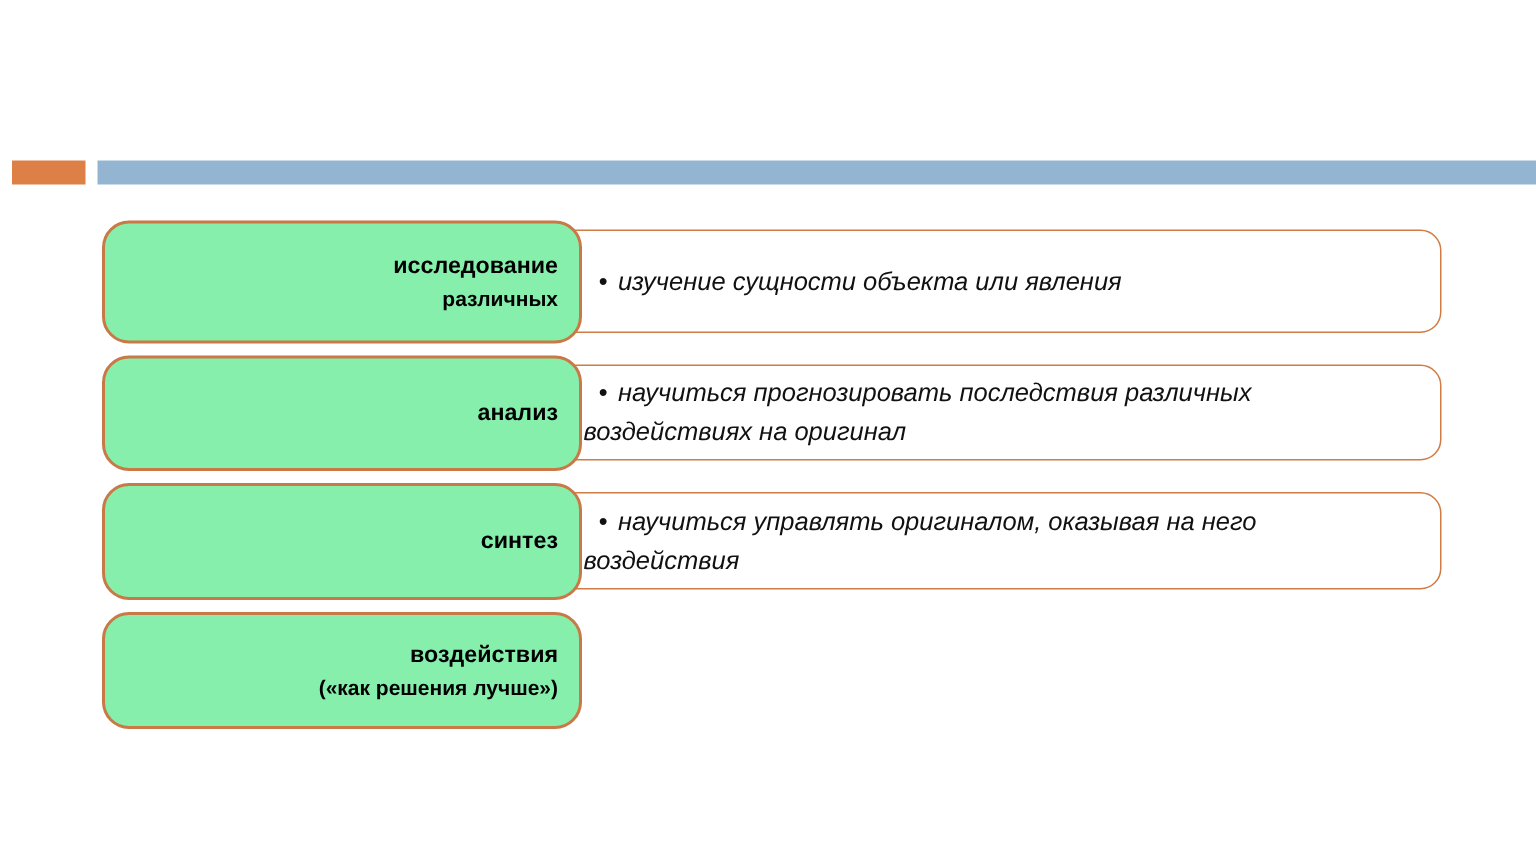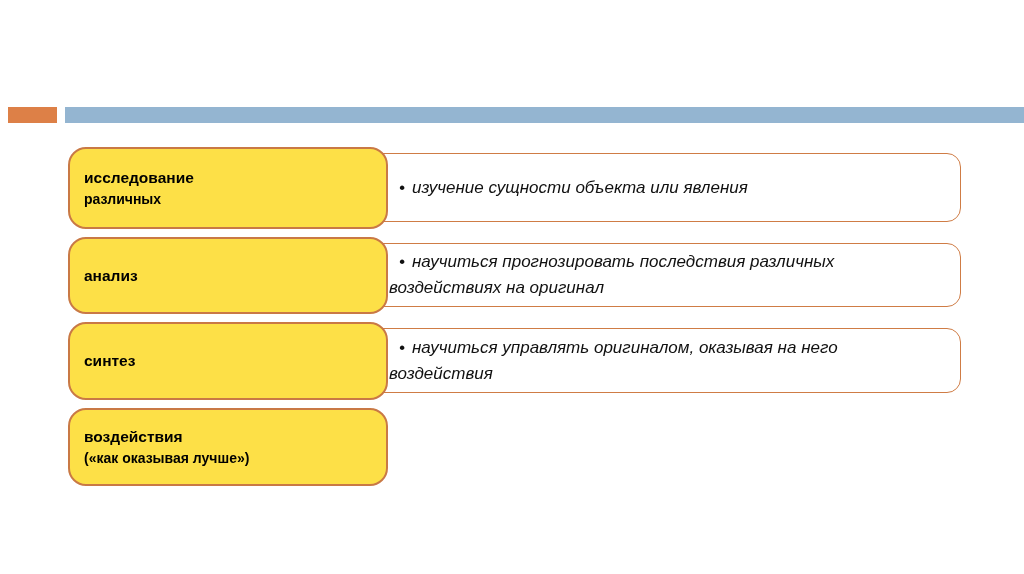--- a/index.html
+++ b/index.html
@@ -80,13 +80,13 @@
     top: 0;
     bottom: 0;
     width: 320px;
-    background: #fde047;
+    background: #86efac;
     border: 2px solid #C97945;
     border-radius: 18px;
     display: flex;
     flex-direction: column;
     justify-content: center;
-    align-items: flex-start;
+    align-items: flex-end;
     text-align: center;
     box-sizing: border-box;
     z-index: 2;

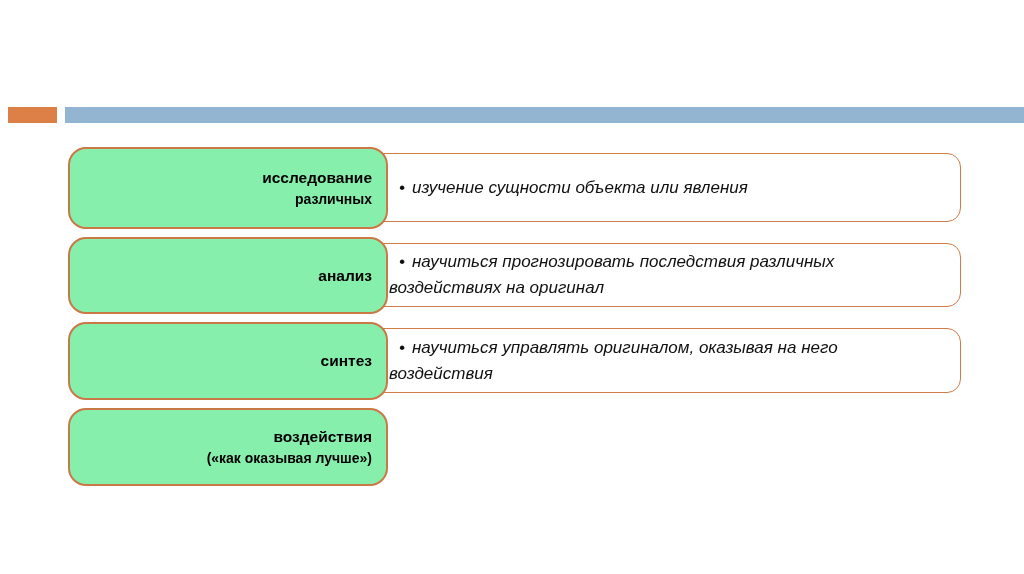--- a/index.html
+++ b/index.html
@@ -147,7 +147,7 @@
     <div class="row">
       <div class="label-box">
         <span class="label-line1">воздействия</span>
-        <span class="label-line2">(«как оказывая лучше»)</span>
+        <span class="label-line2">(«как решения лучше»)</span>
       </div>
     </div>
 

